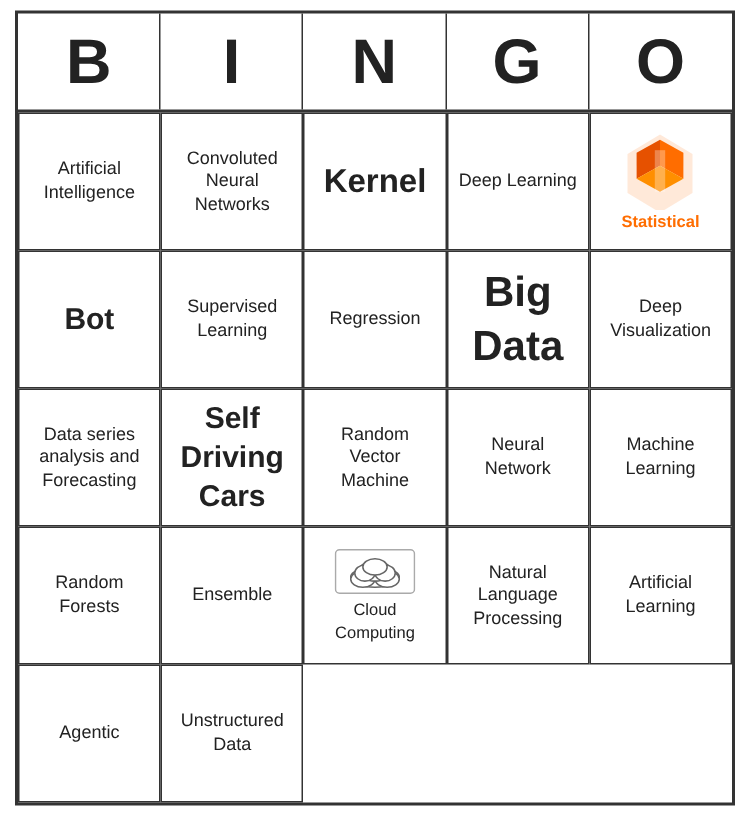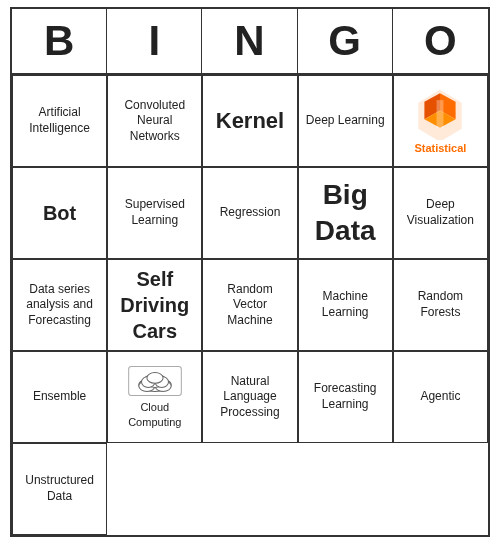--- a/index.html
+++ b/index.html
@@ -159,6 +159,9 @@
         <span class="cell-text">Random Vector Machine</span>
       </div>
       <div class="bingo-cell">
+        <span class="cell-text">Neural Network</span>
+      </div>
+      <div class="bingo-cell">
         <span class="cell-text">Machine Learning</span>
       </div>
       <div class="bingo-cell">

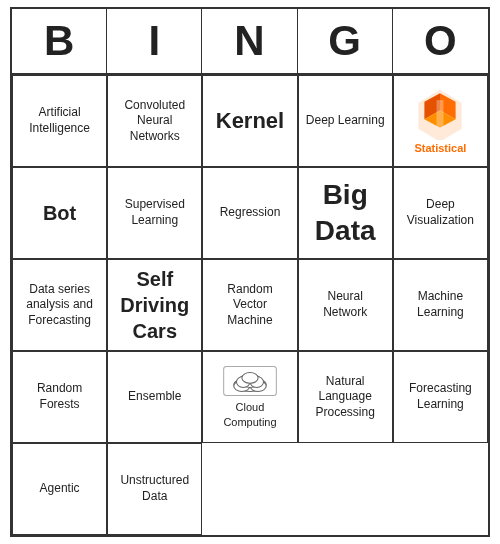--- a/index.html
+++ b/index.html
@@ -189,7 +189,7 @@
         <span class="cell-text">Natural Language Processing</span>
       </div>
       <div class="bingo-cell">
-        <span class="cell-text">Forecasting Learning</span>
+        <span class="cell-text">Artificial Learning</span>
       </div>
       <div class="bingo-cell">
         <span class="cell-text">Agentic</span>

